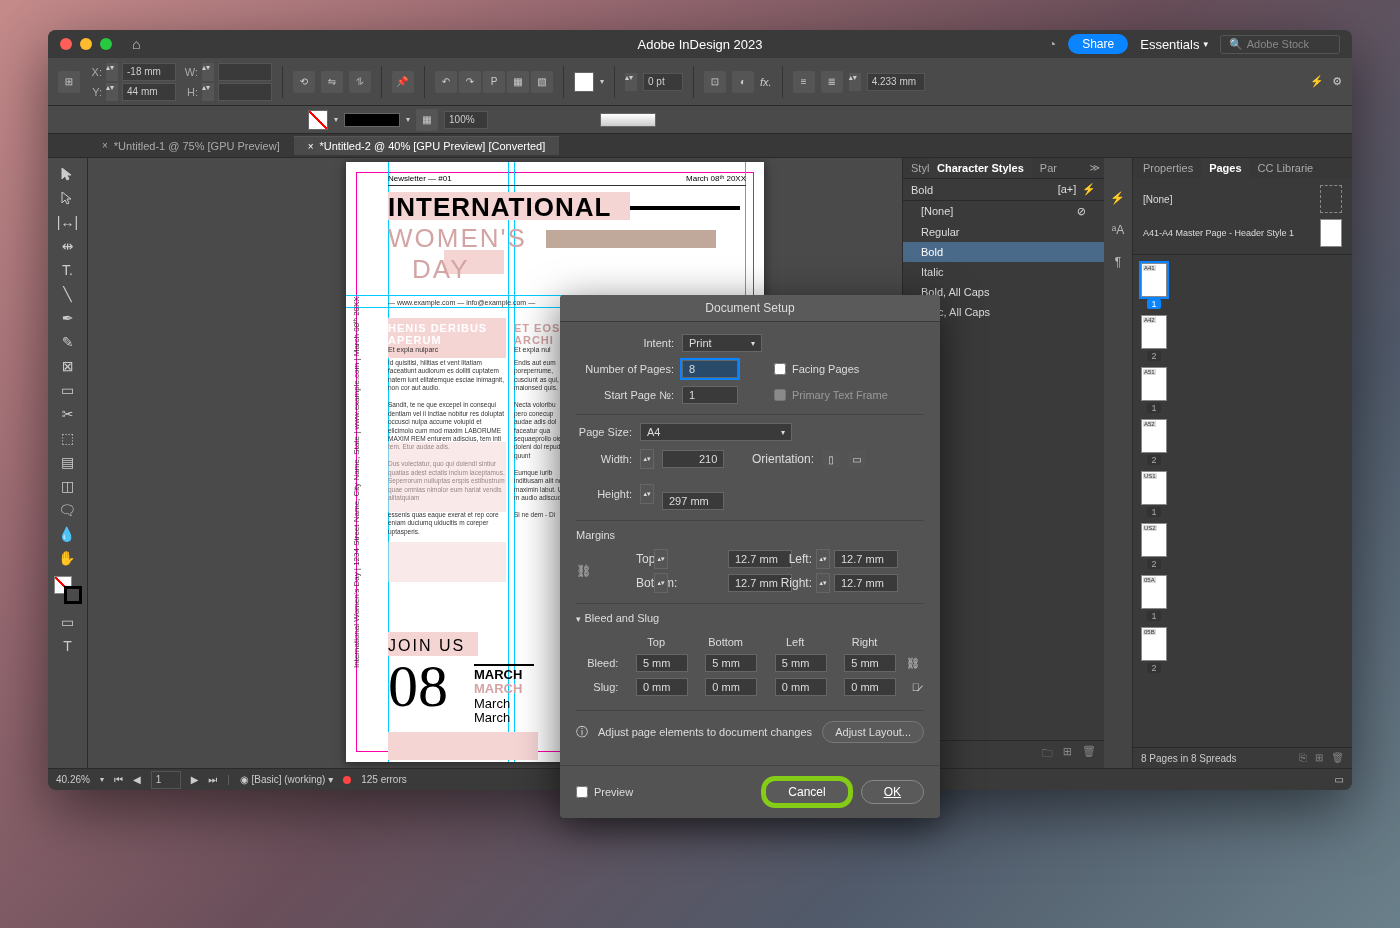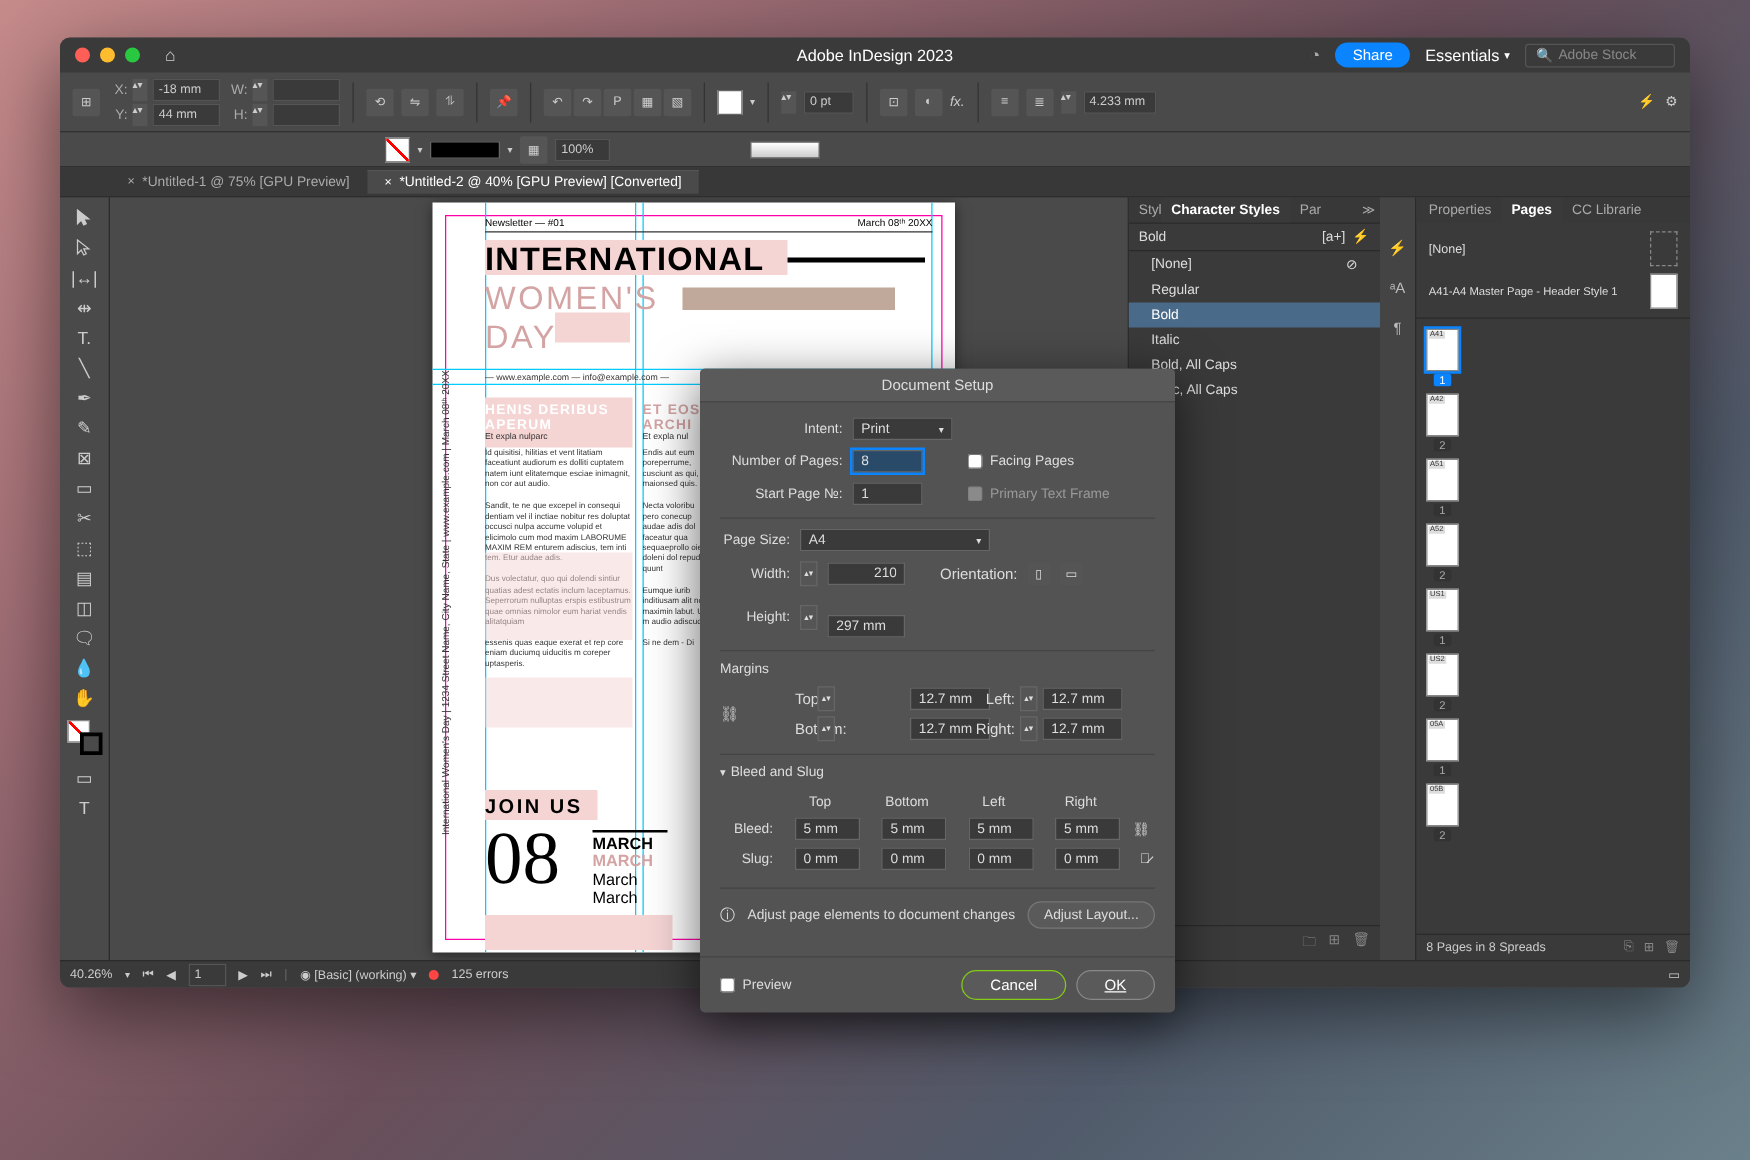--- a/index.html
+++ b/index.html
@@ -51,7 +51,7 @@
 .big-title { position: absolute; top: 30px; left: 42px; font-family: Georgia, serif; }
 .big-title .line1 { font-size: 26px; font-weight: 700; letter-spacing: 1px; color: #000; }
 .big-title .line2 { font-size: 26px; font-weight: 300; color: #d4a4a4; letter-spacing: 2px; }
-.big-title .line3 { font-size: 26px; font-weight: 300; color: #d4a4a4; letter-spacing: 2px; }
+.big-title .line3 { font-size: 26px; font-weight: 300; color: #d4a4a4; letter-spacing: 2px; margin-left: 24px; }
 .pink-box { position: absolute; background: #f5d4d4; }
 .tan-box { position: absolute; background: #c0a89a; }
 .black-bar { position: absolute; background: #000; height: 4px; }

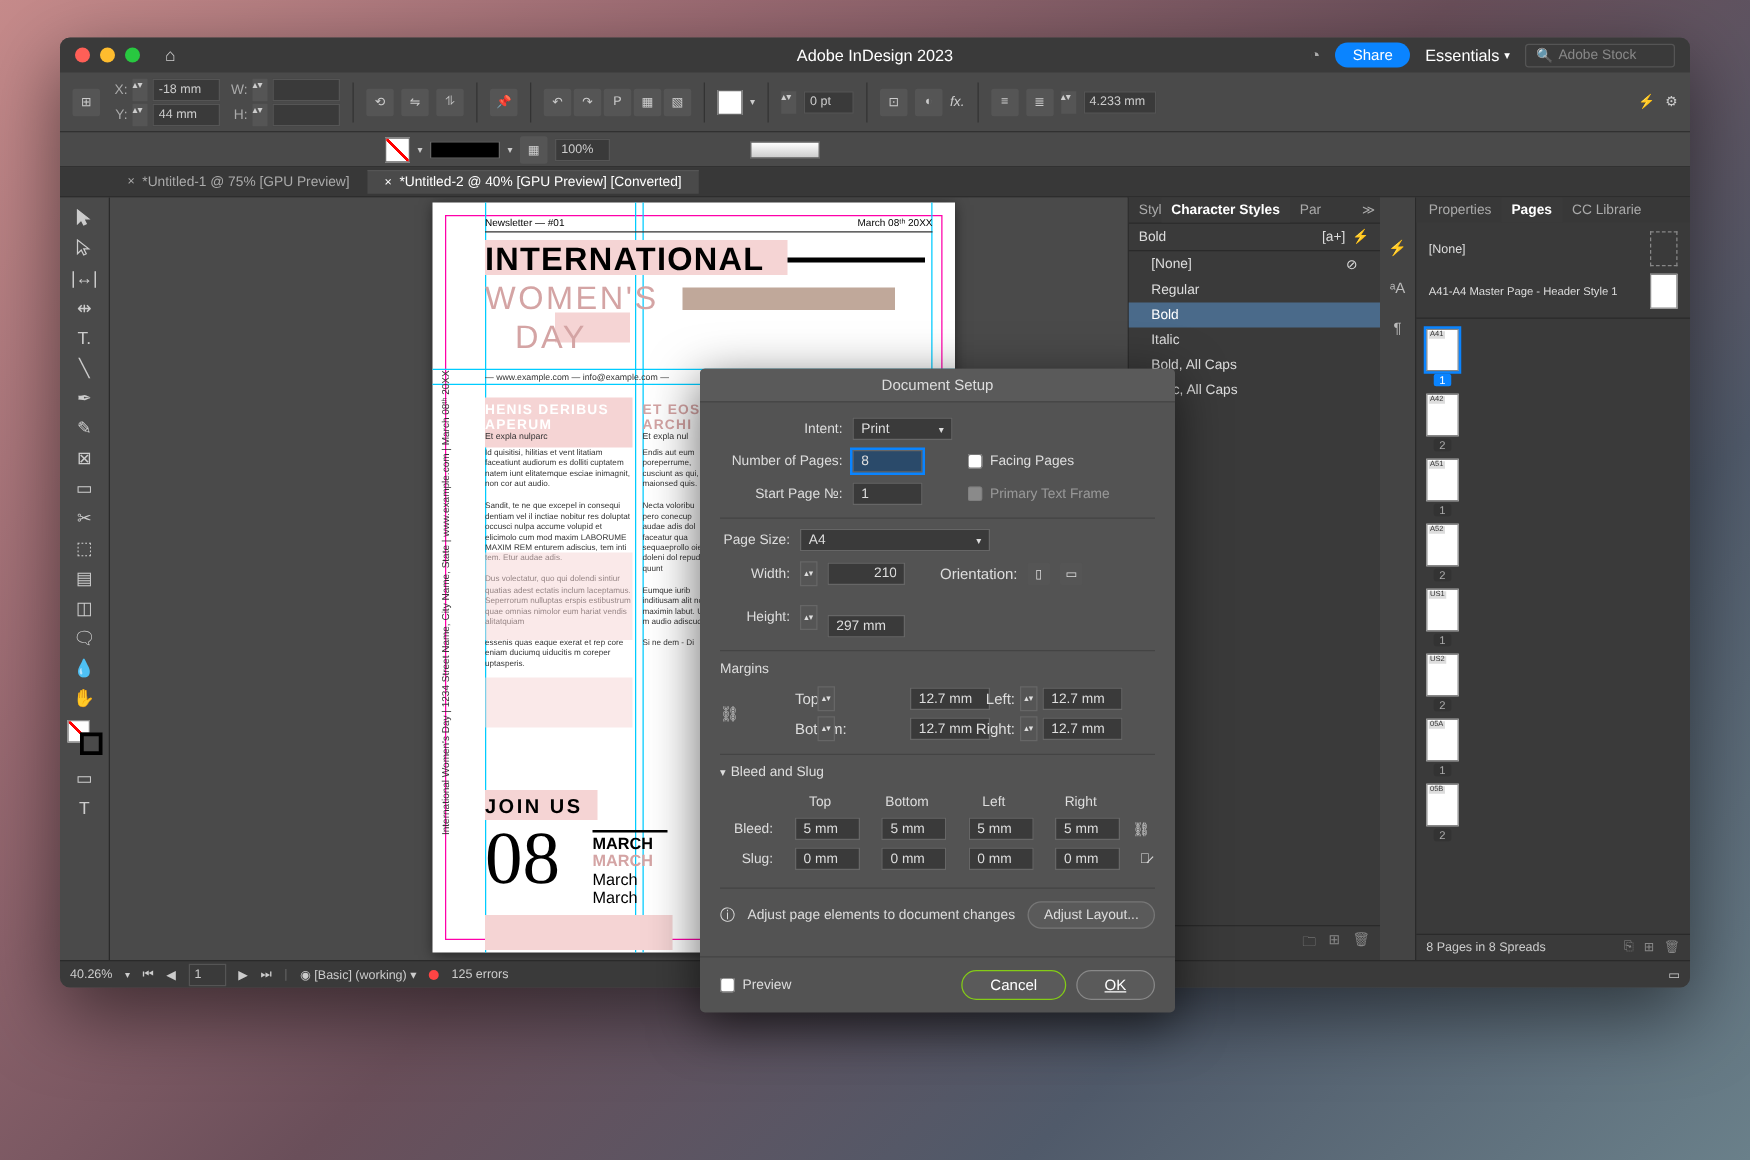--- a/index.html
+++ b/index.html
@@ -63,7 +63,7 @@
 .col1 { left: 42px; top: 160px; }
 .col2 { left: 168px; top: 160px; }
 .joinus { position: absolute; left: 42px; top: 475px; }
-.joinus .ju-label { font-size: 16px; font-weight: 700; letter-spacing: 2px; }
+.joinus .ju-label { font-size: 16px; font-weight: 400; letter-spacing: 2px; }
 .big08 { font-size: 60px; font-weight: 300; font-family: Georgia, serif; position: absolute; left: 42px; top: 490px; }
 .march-stack { position: absolute; left: 128px; top: 506px; font-size: 13px; line-height: 1.1; }
 .panels-right { width: 230px; background: #3a3a3a; border-left: 1px solid #2a2a2a; display: flex; }

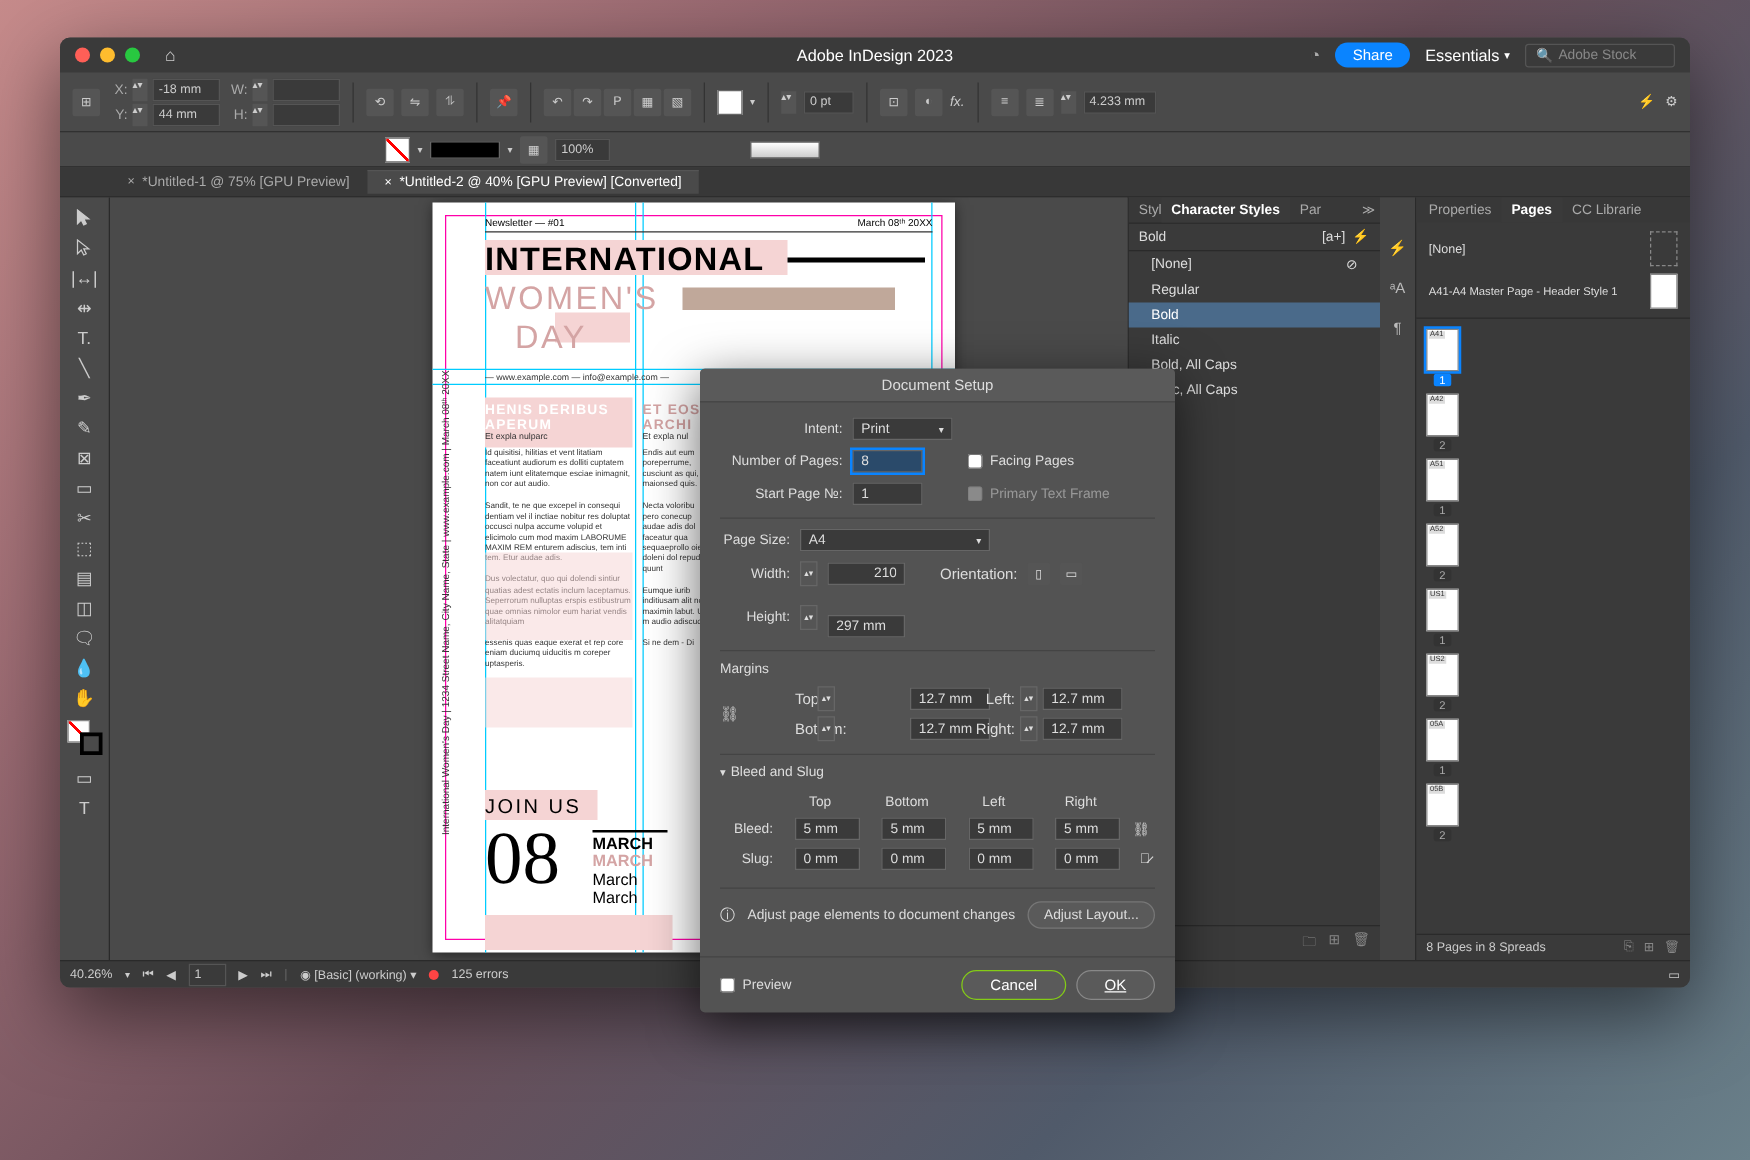--- a/index.html
+++ b/index.html
@@ -119,7 +119,7 @@
 .adjust-row { display: flex; align-items: center; gap: 10px; padding: 10px 0; }
 .adjust-btn { background: #5a5a5a; border: 1px solid #777; border-radius: 12px; padding: 4px 12px; font-size: 11px; color: #ddd; cursor: pointer; }
 .dlg-footer { display: flex; align-items: center; padding: 10px 16px; border-top: 1px solid #444; gap: 8px; }
-.dlg-btn { background: #5a5a5a; border: 1px solid #84cc16; border-radius: 14px; padding: 4px 22px; font-size: 12px; color: #fff; cursor: pointer; }
+.dlg-btn { background: #5a5a5a; border: 5px solid #84cc16; border-radius: 14px; padding: 4px 22px; font-size: 12px; color: #fff; cursor: pointer; }
 .dlg-btn.primary { border: 1.5px solid #888; text-decoration: underline; }
 </style>
 </head>

